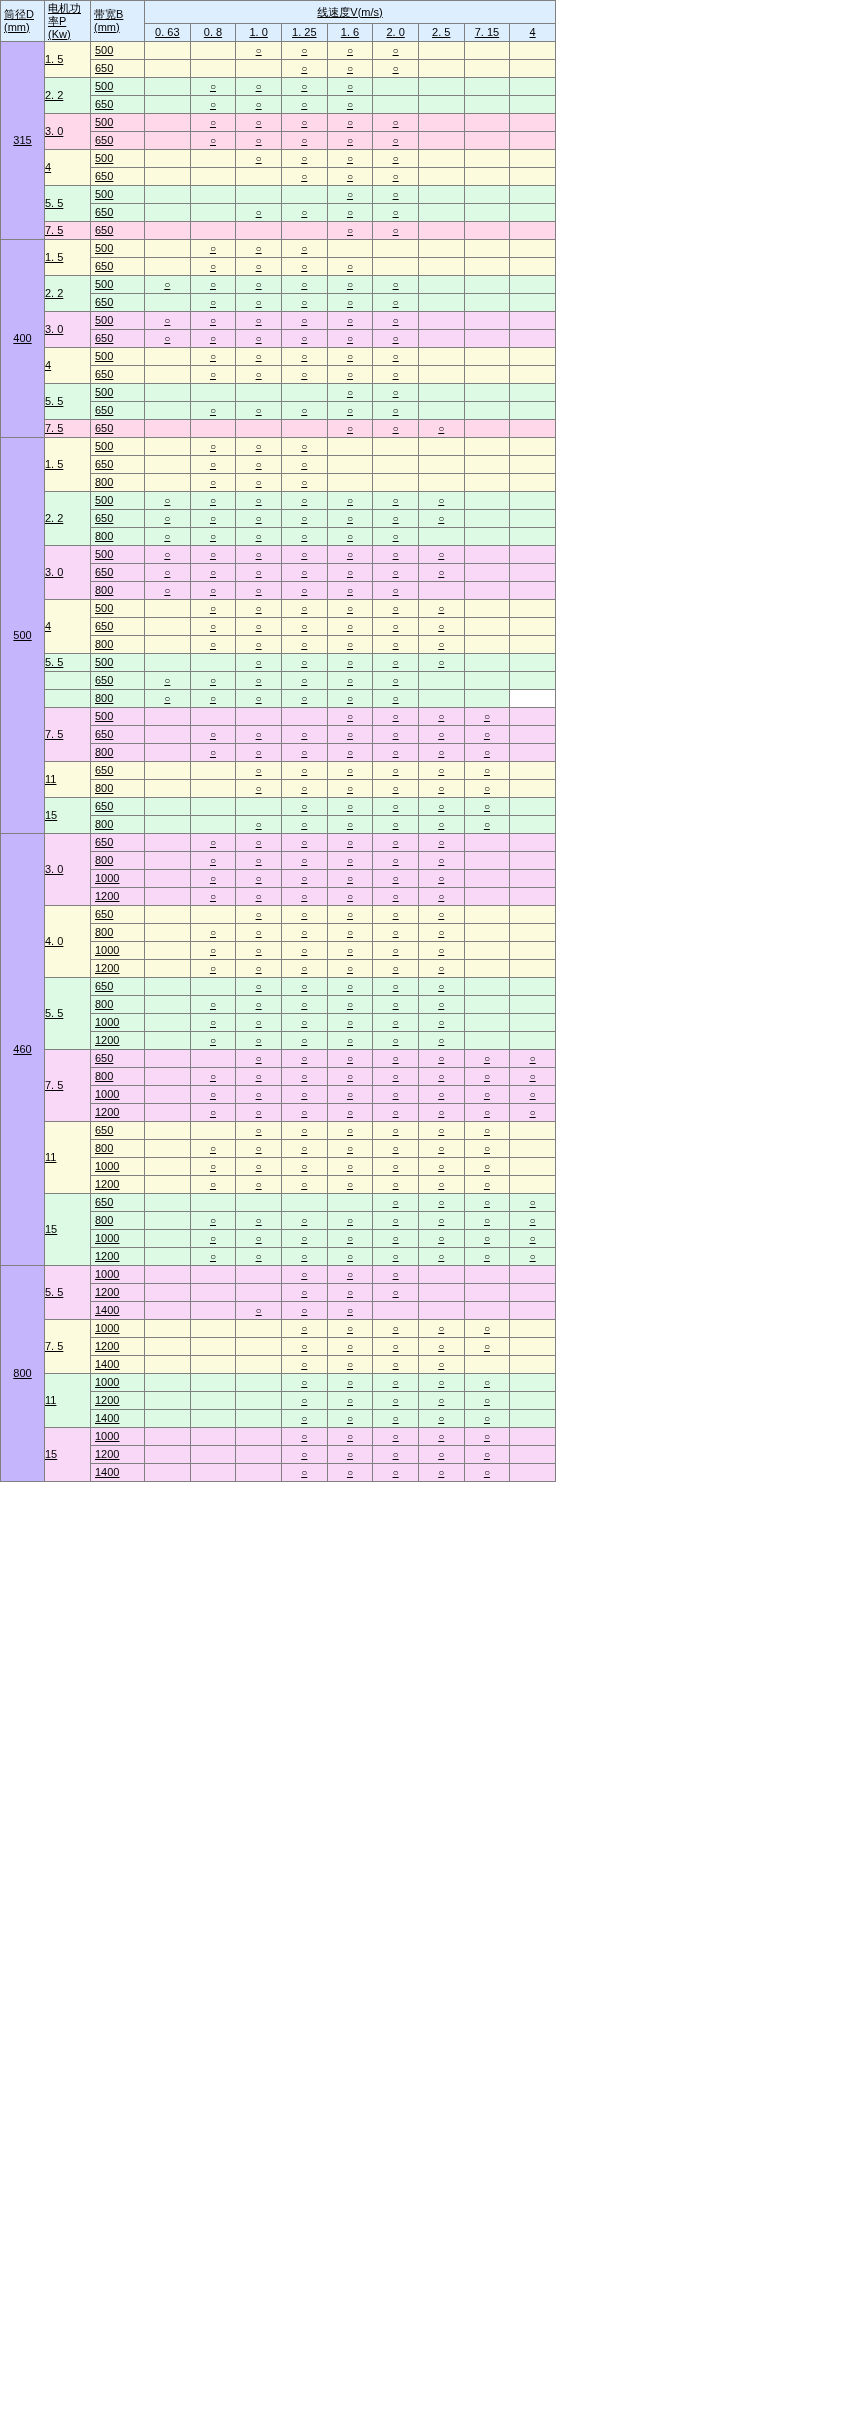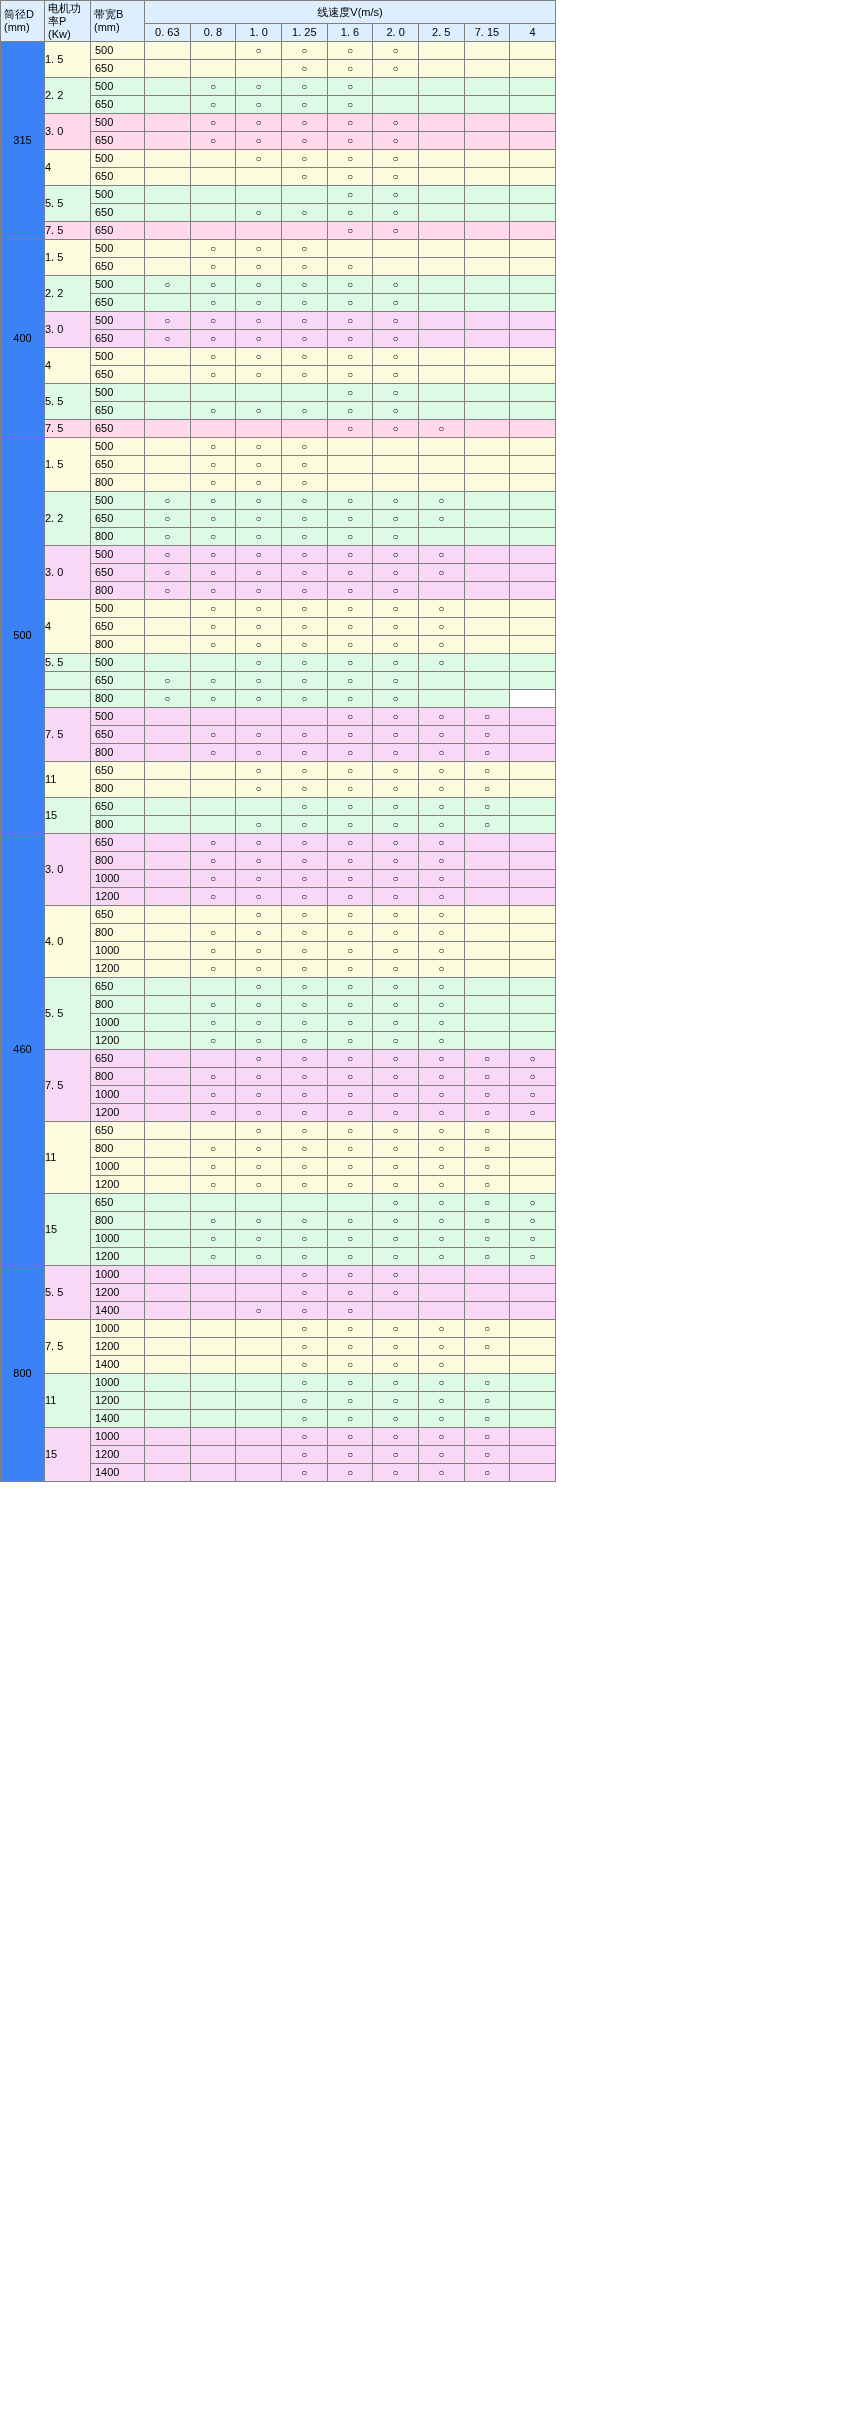--- a/index.html
+++ b/index.html
@@ -4,7 +4,7 @@
 <style>
   html,body{margin:0;padding:0;background:#fff;}
   body{font-family:"Liberation Sans","DejaVu Sans",sans-serif;}
-  #sheet{width:843px;}
+  #sheet{width:843px;text-decoration:underline;}
   table{border-collapse:collapse;width:556px;table-layout:fixed;}
   td,th{border:1px solid #808080;font-size:11px;color:#000;font-weight:normal;text-align:center;vertical-align:middle;padding:0;height:17px;line-height:17px;}
   .hdr{background:#ddeeff;}

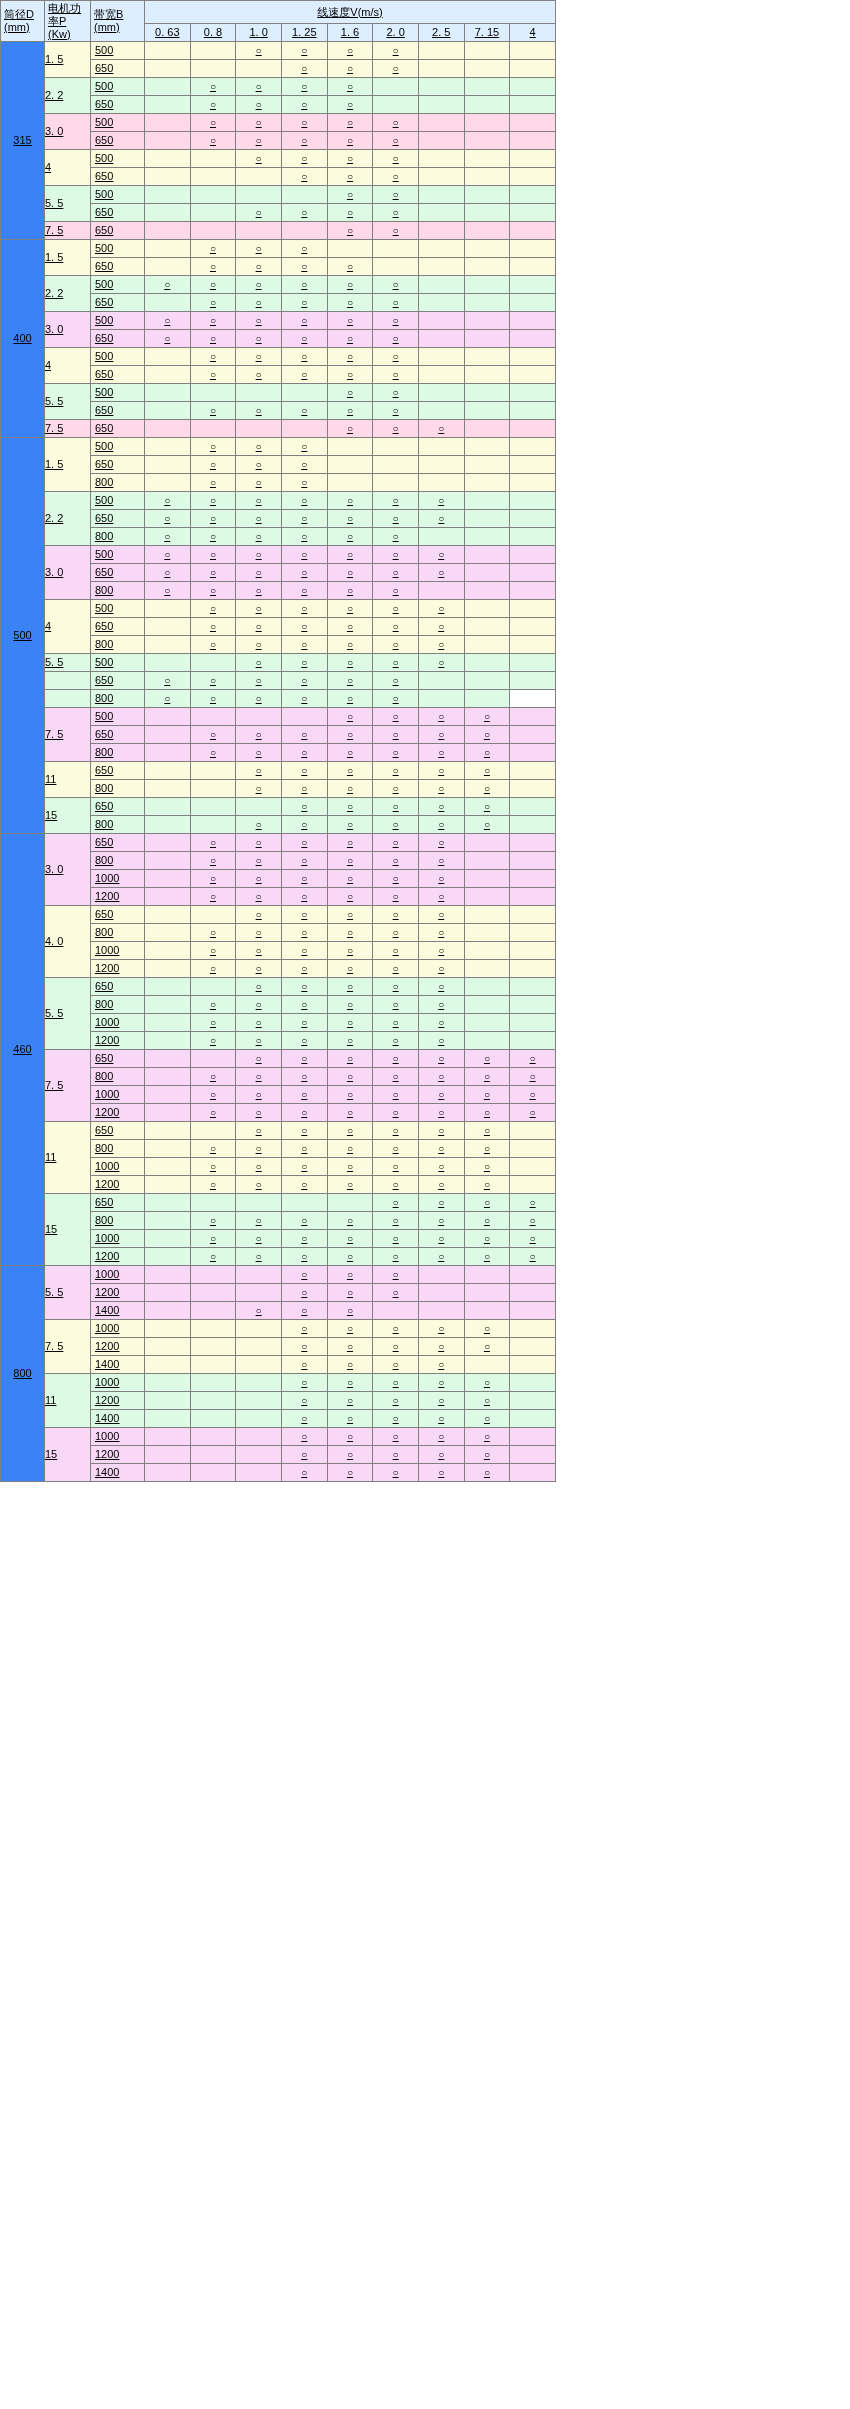--- a/index.html
+++ b/index.html
@@ -9,7 +9,7 @@
   td,th{border:1px solid #808080;font-size:11px;color:#000;font-weight:normal;text-align:center;vertical-align:middle;padding:0;height:17px;line-height:17px;}
   .hdr{background:#ddeeff;}
   .hdr-left{text-align:left;padding-left:3px;line-height:13px;font-size:11px;vertical-align:middle;}
-  .dcol{background:#3b82f6;font-size:11px;}
+  .dcol{background:#c4b5fd;font-size:11px;}
   .pcol{text-align:left;padding-left:0;}
   .bcol{text-align:left;padding-left:4px;}
   .mark{font-size:10px;}

